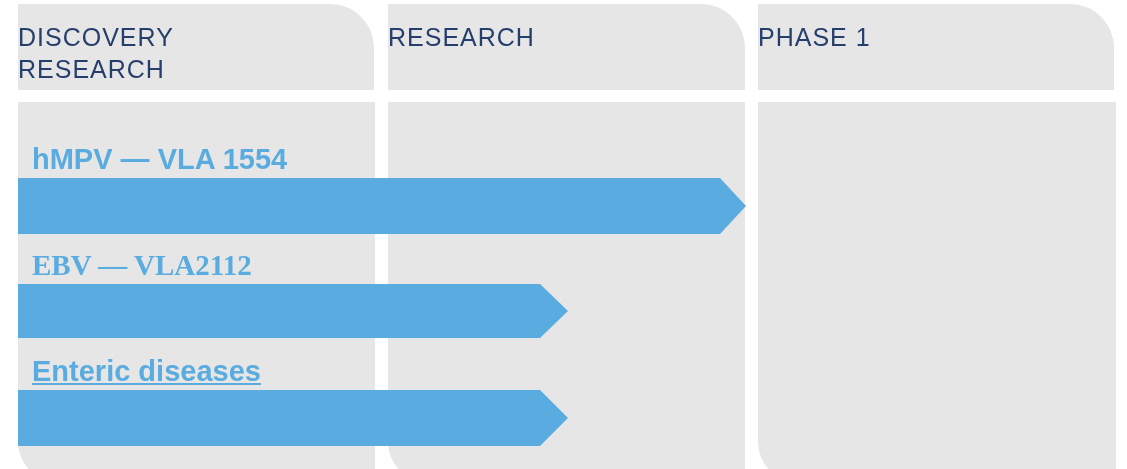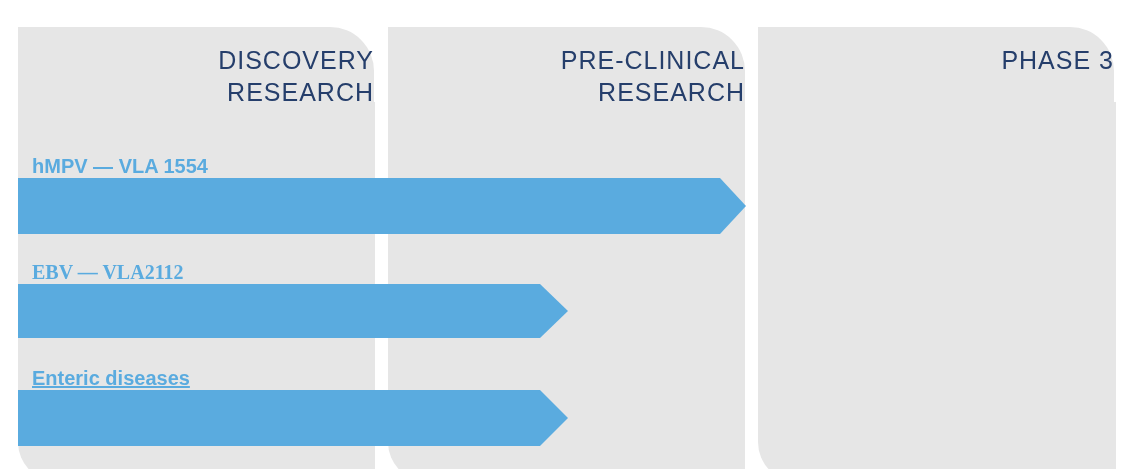--- a/index.html
+++ b/index.html
@@ -4,7 +4,7 @@
 <style>
   html, body { margin:0; padding:0; background:#ffffff; }
   body { width:1127px; height:469px; position:relative; overflow:hidden; font-family:"Liberation Sans", sans-serif; }
-  .col-head { position:absolute; top:27px; height:86px; background:#e6e6e6; border-top-right-radius:44px; color:#253e6b; font-size:25px; letter-spacing:1px; text-align:right; line-height:32px; box-sizing:border-box; padding-top:17px; }
+  .col-head { position:absolute; top:4px; height:86px; background:#e6e6e6; border-top-right-radius:44px; color:#253e6b; font-size:25px; letter-spacing:1px; text-align:left; line-height:32px; box-sizing:border-box; padding-top:17px; }
   .col-body { position:absolute; top:102px; height:380px; background:#e6e6e6; border-bottom-left-radius:40px; }
   .row-label { position:absolute; color:#5aabdf; font-weight:bold; font-size:20px; left:32px; white-space:nowrap;margin-top:12px; }
 </style>

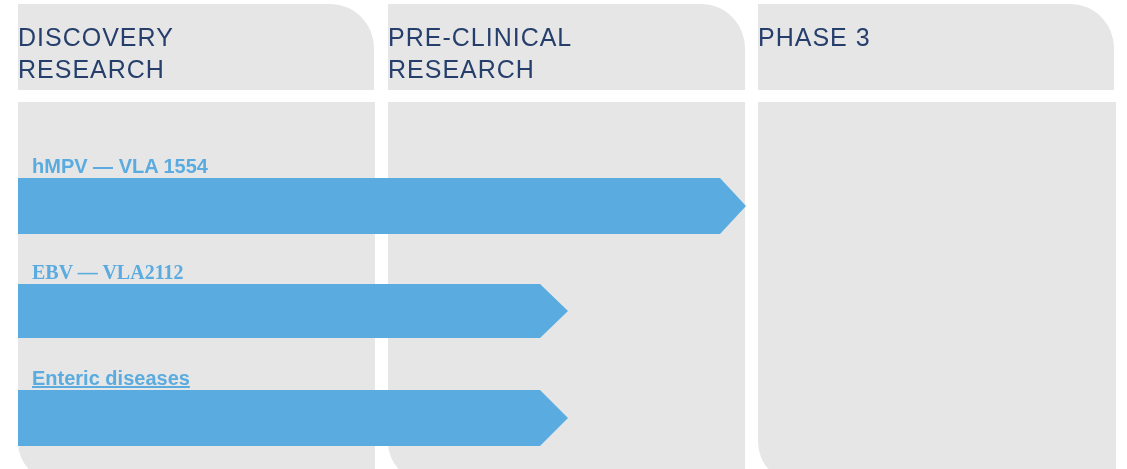--- a/index.html
+++ b/index.html
@@ -17,7 +17,6 @@
     <div>RESEARCH</div>
   </div>
   <div class="col-head" style="left:388px;width:357px;">
-    <div>PRE-CLINICAL</div>
     <div>RESEARCH</div>
   </div>
   <div class="col-head" style="left:758px;width:356px;">

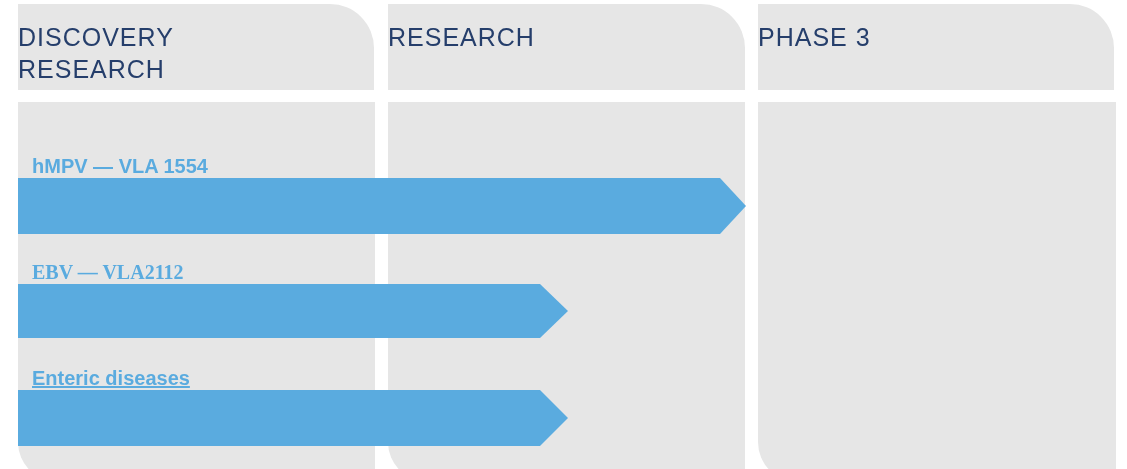--- a/index.html
+++ b/index.html
@@ -20,7 +20,7 @@
     <div>RESEARCH</div>
   </div>
   <div class="col-head" style="left:758px;width:356px;">
-    <div>PHASE 3</div>
+    <div>PHASE 1</div>
     <div></div>
   </div>
 

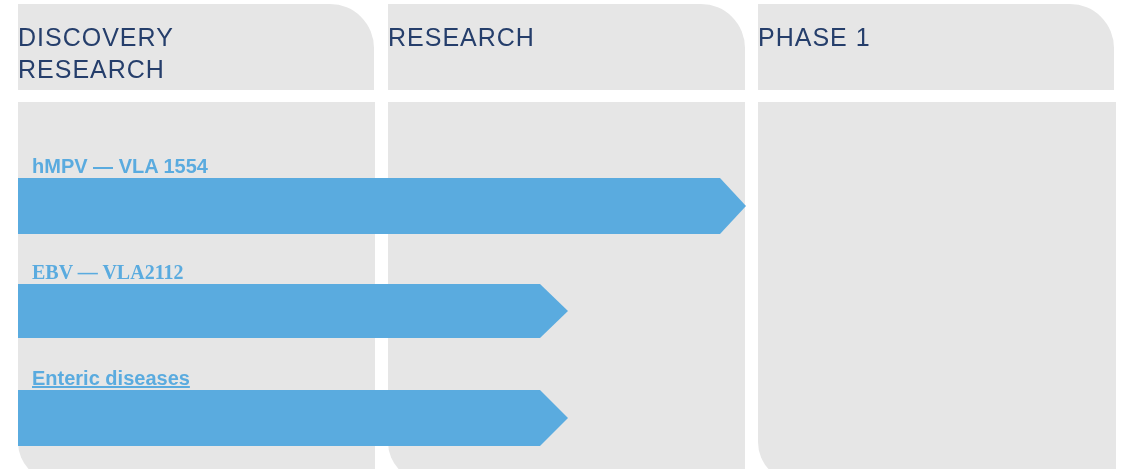--- a/index.html
+++ b/index.html
@@ -6,7 +6,7 @@
   body { width:1127px; height:469px; position:relative; overflow:hidden; font-family:"Liberation Sans", sans-serif; }
   .col-head { position:absolute; top:4px; height:86px; background:#e6e6e6; border-top-right-radius:44px; color:#253e6b; font-size:25px; letter-spacing:1px; text-align:left; line-height:32px; box-sizing:border-box; padding-top:17px; }
   .col-body { position:absolute; top:102px; height:380px; background:#e6e6e6; border-bottom-left-radius:40px; }
-  .row-label { position:absolute; color:#5aabdf; font-weight:bold; font-size:20px; left:32px; white-space:nowrap;margin-top:12px; }
+  .row-label { position:absolute; color:#5aabdf; font-weight:bold; font-size:29px; left:32px; white-space:nowrap; }
 </style>
 </head>
 <body>

